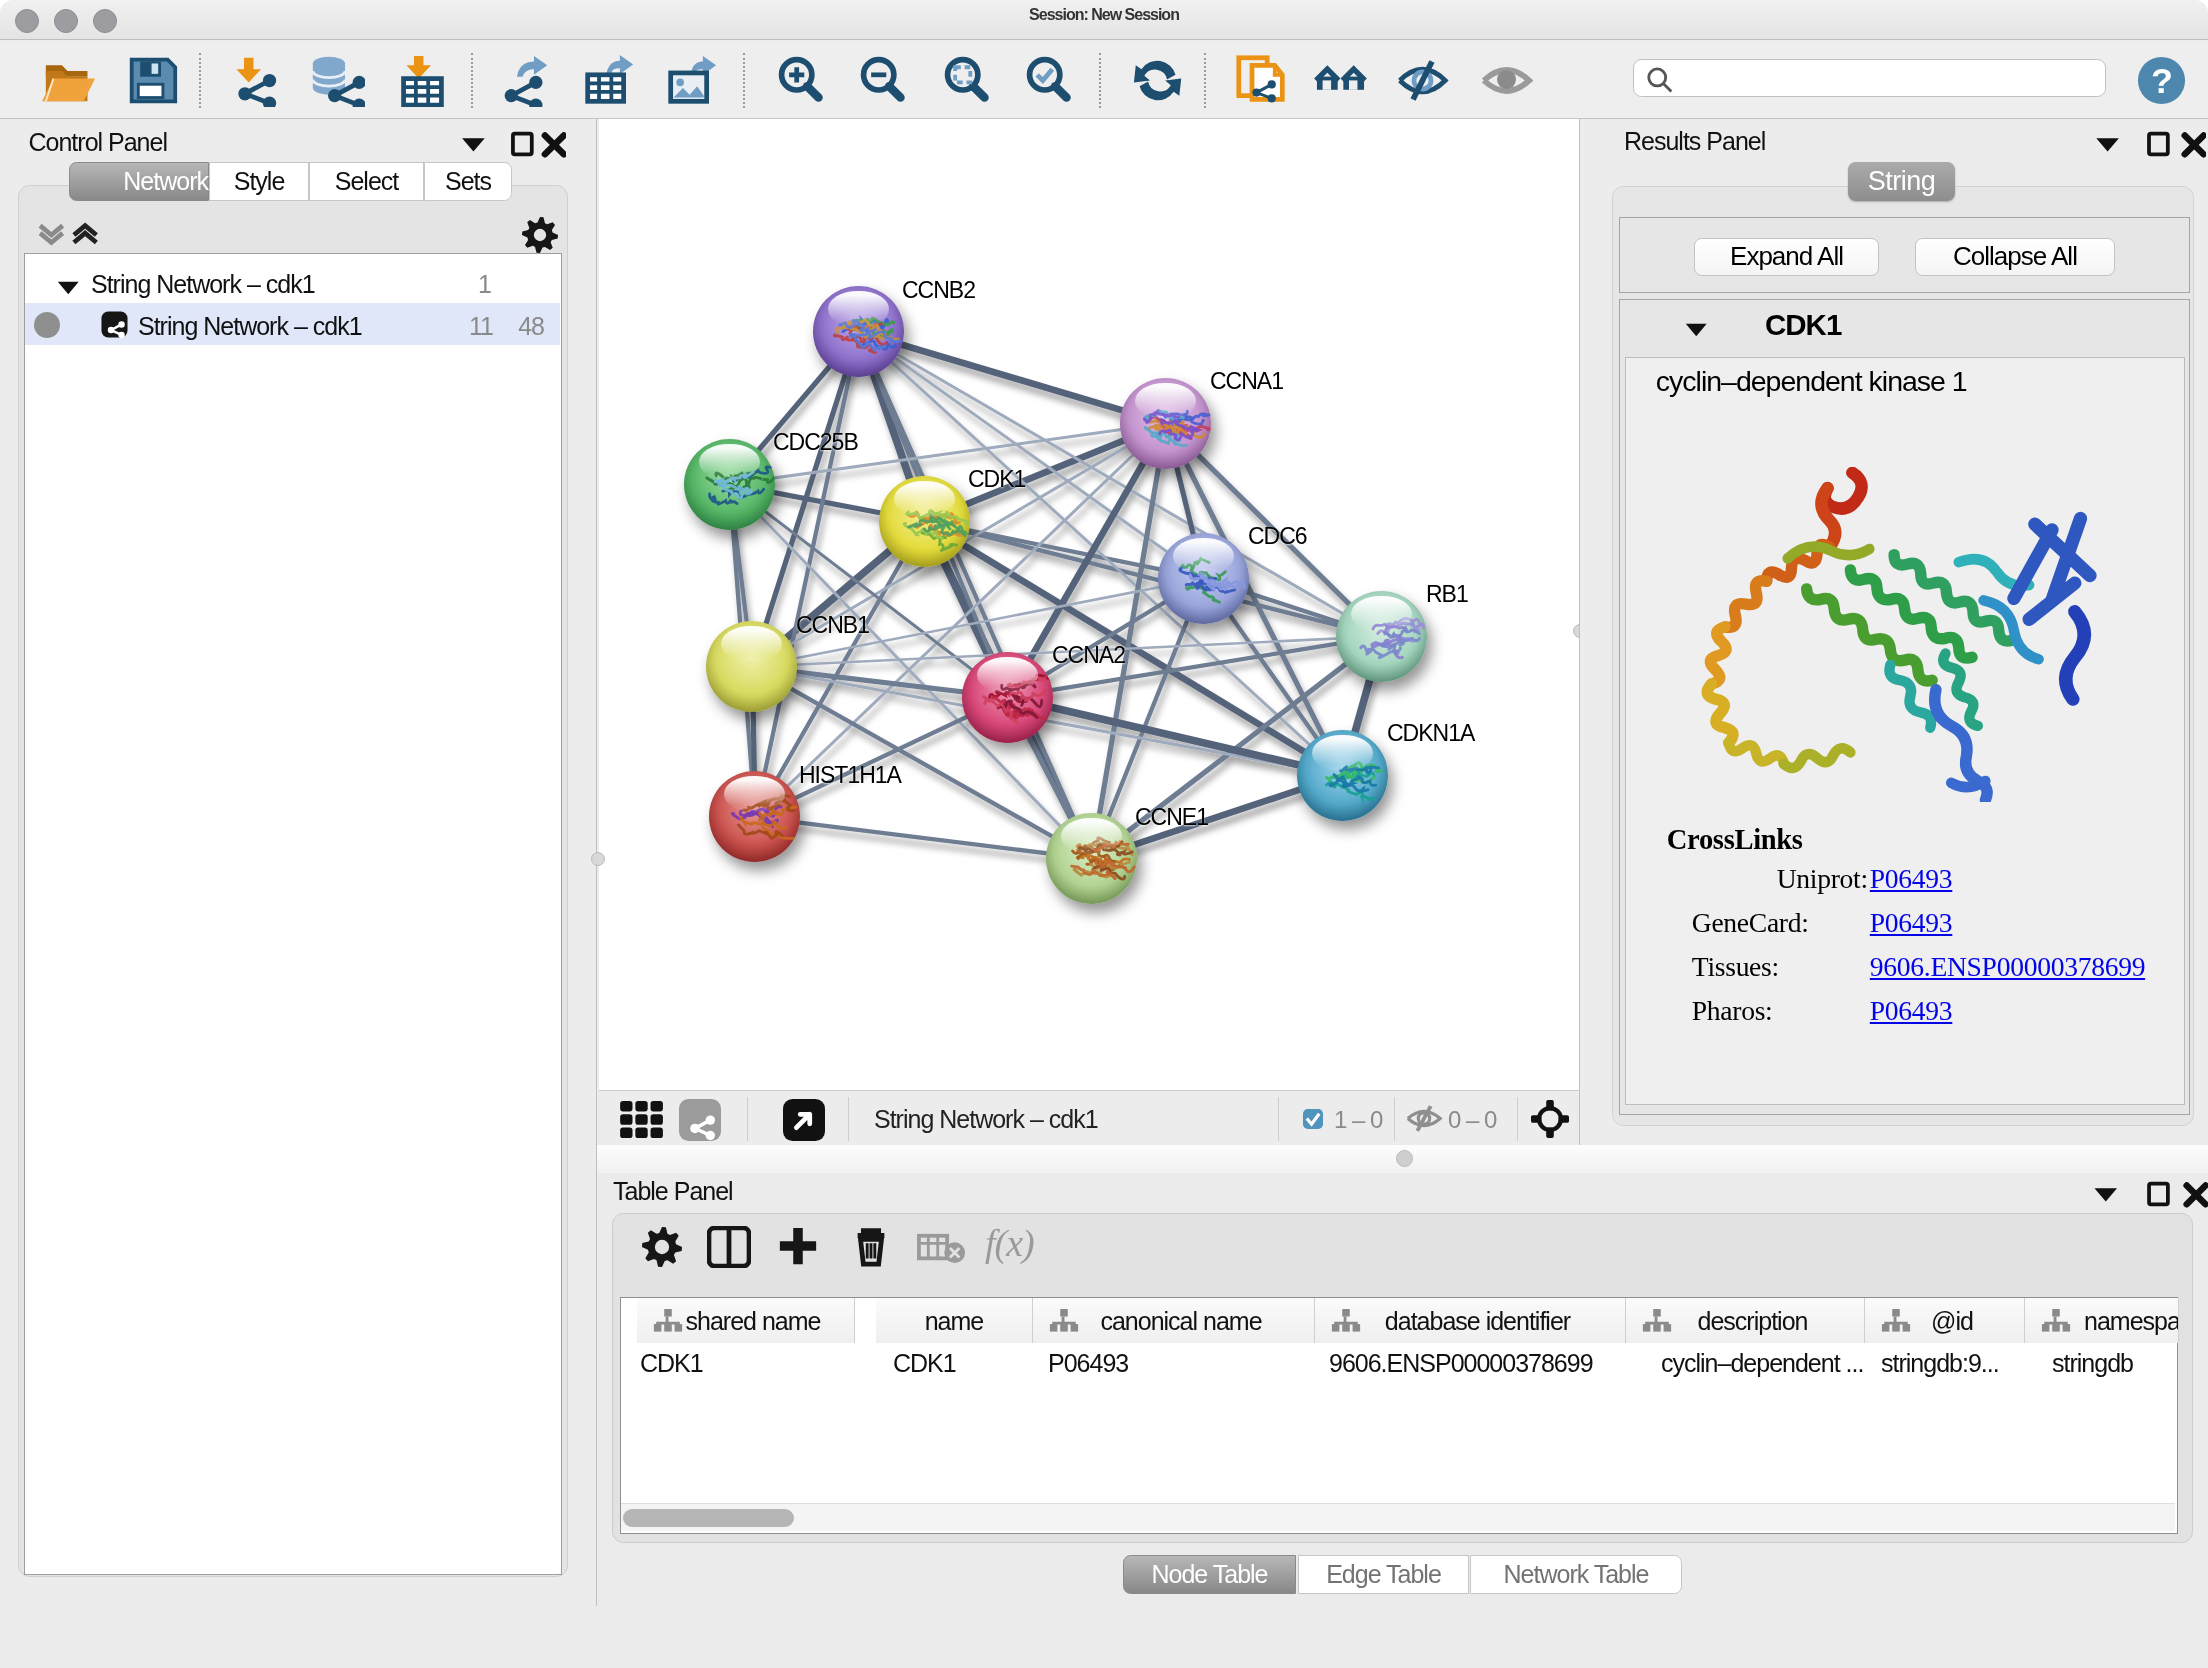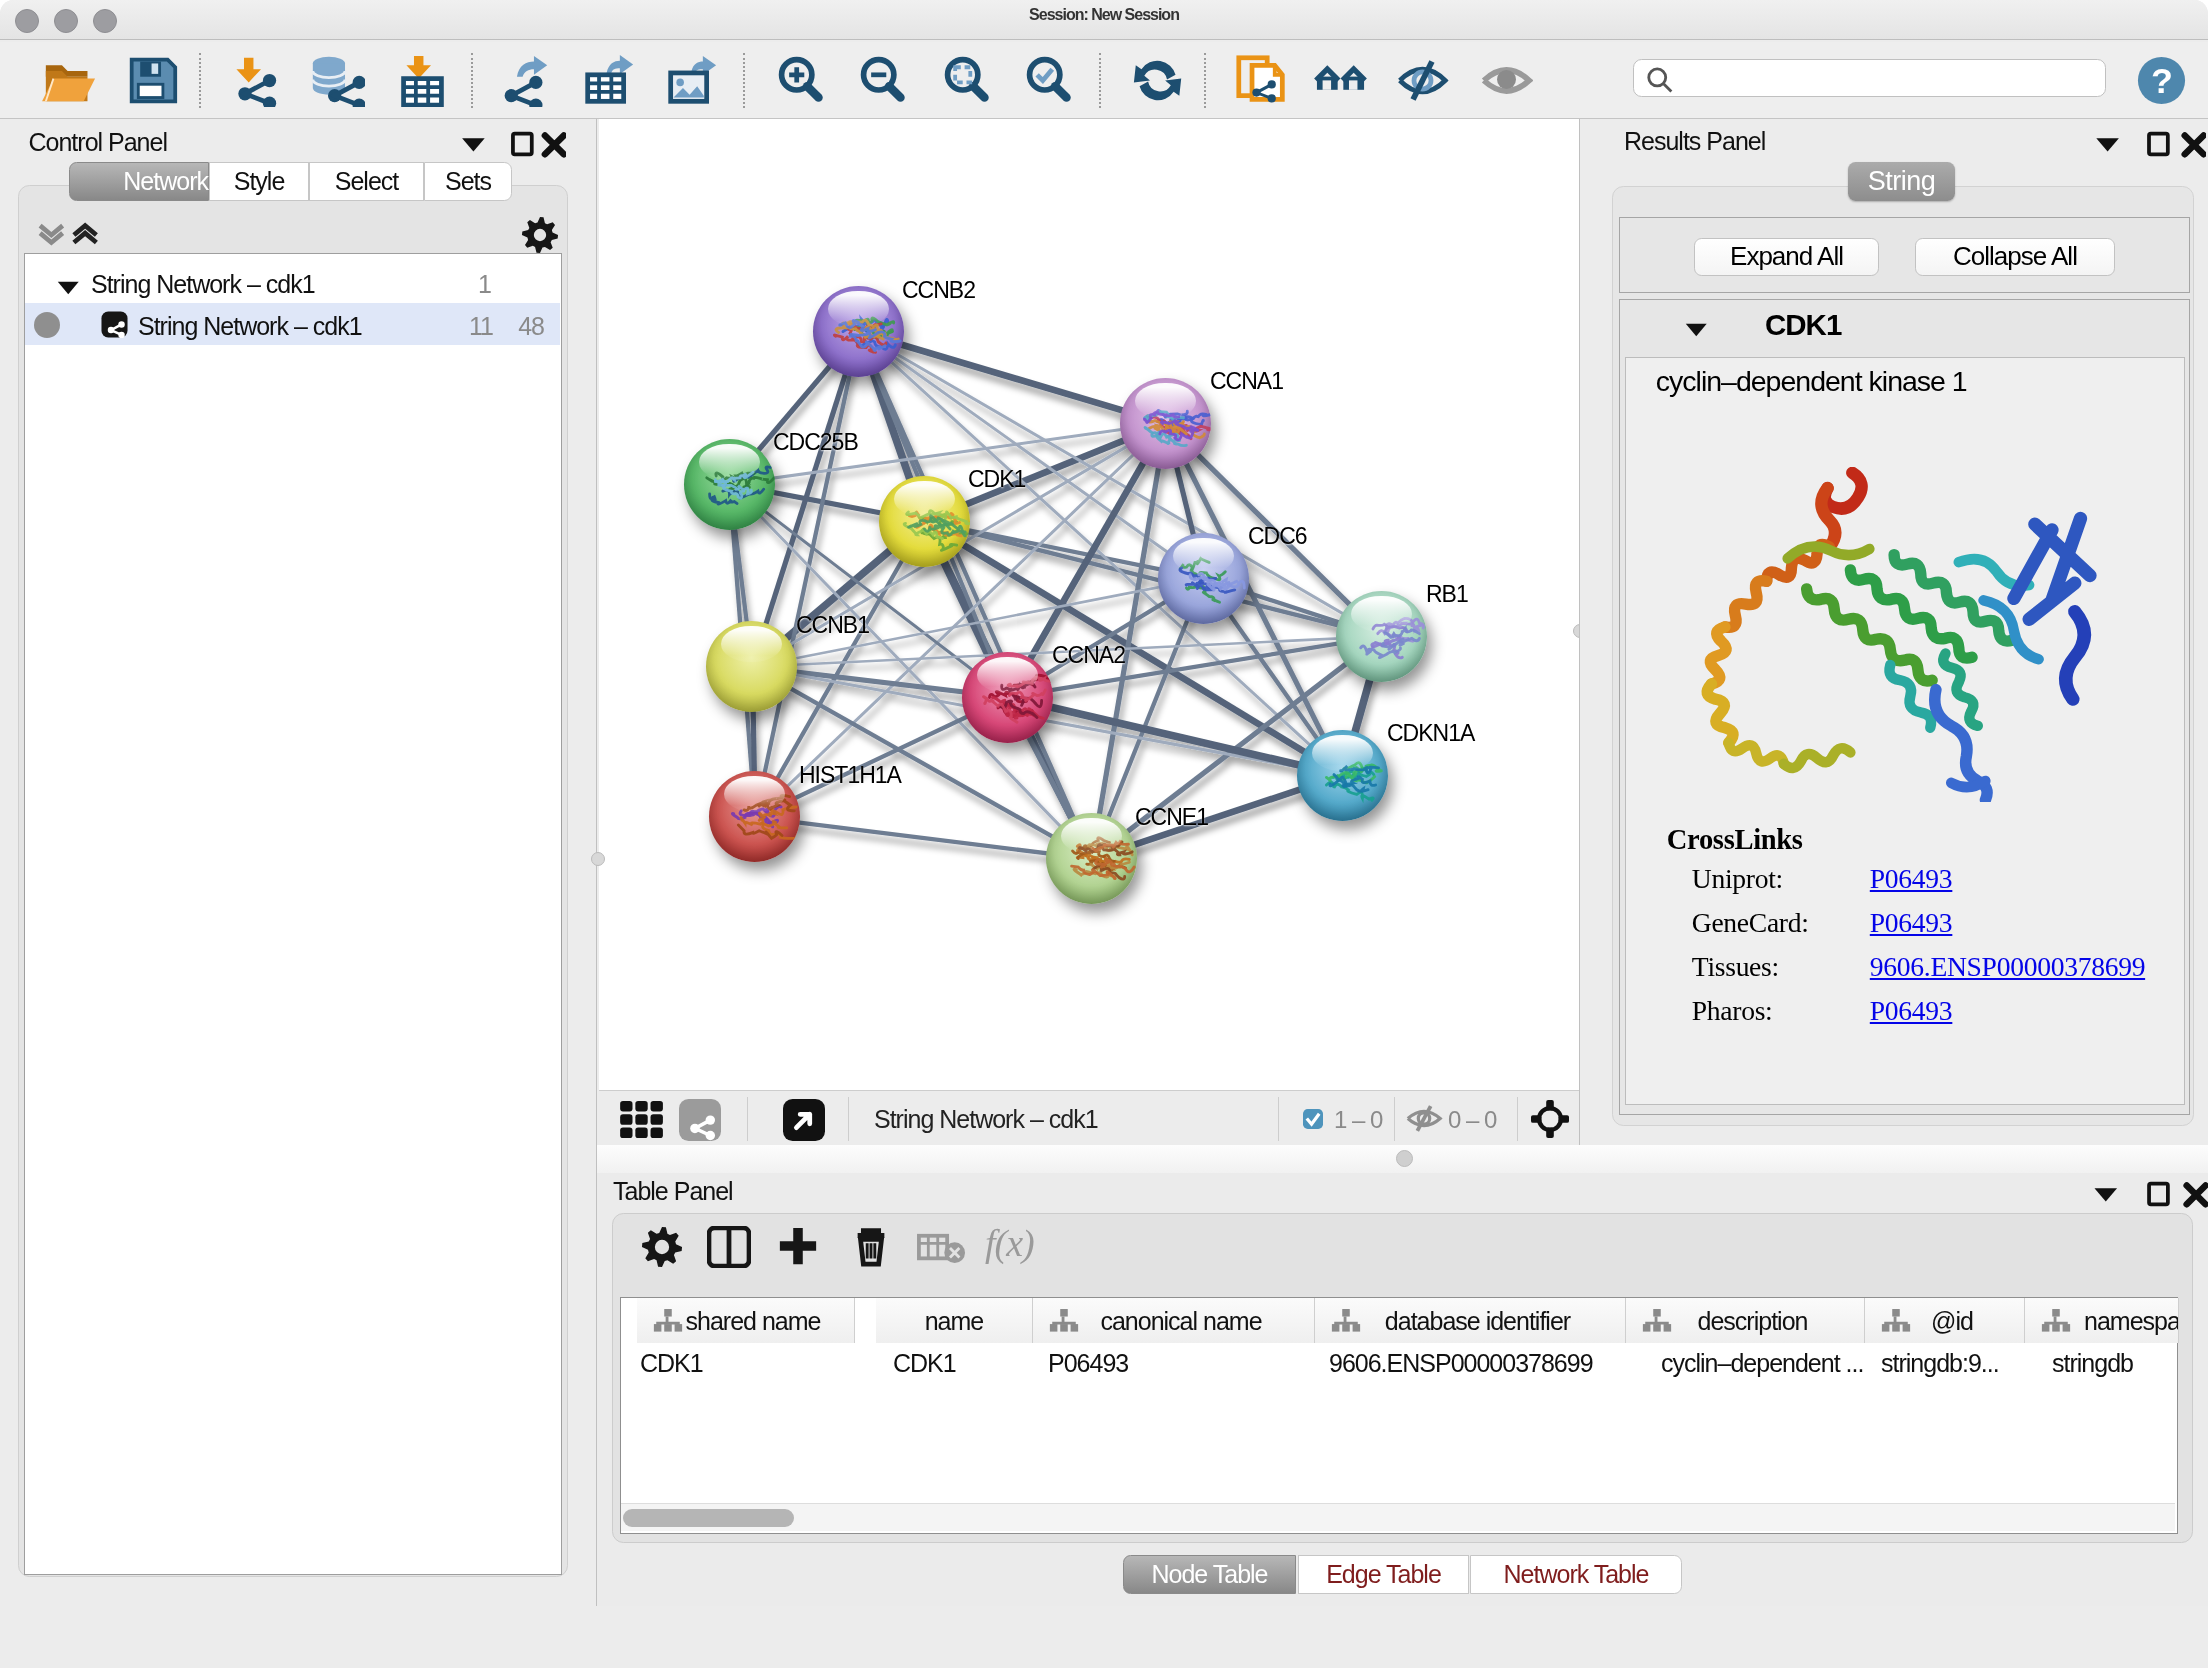--- a/index.html
+++ b/index.html
@@ -604,7 +604,7 @@
           <table style="border-collapse:collapse;font-size:27.6px;">
           <tbody>
                 <tr style="height:44px">
-                  <td style="width:178px;">Uniprot:</td>
+                  <td style="width:178px;text-align:right;">Uniprot:</td>
                   <td><a class="lnk">P06493</a></td>
                 </tr>
           <tr style="height:44px">

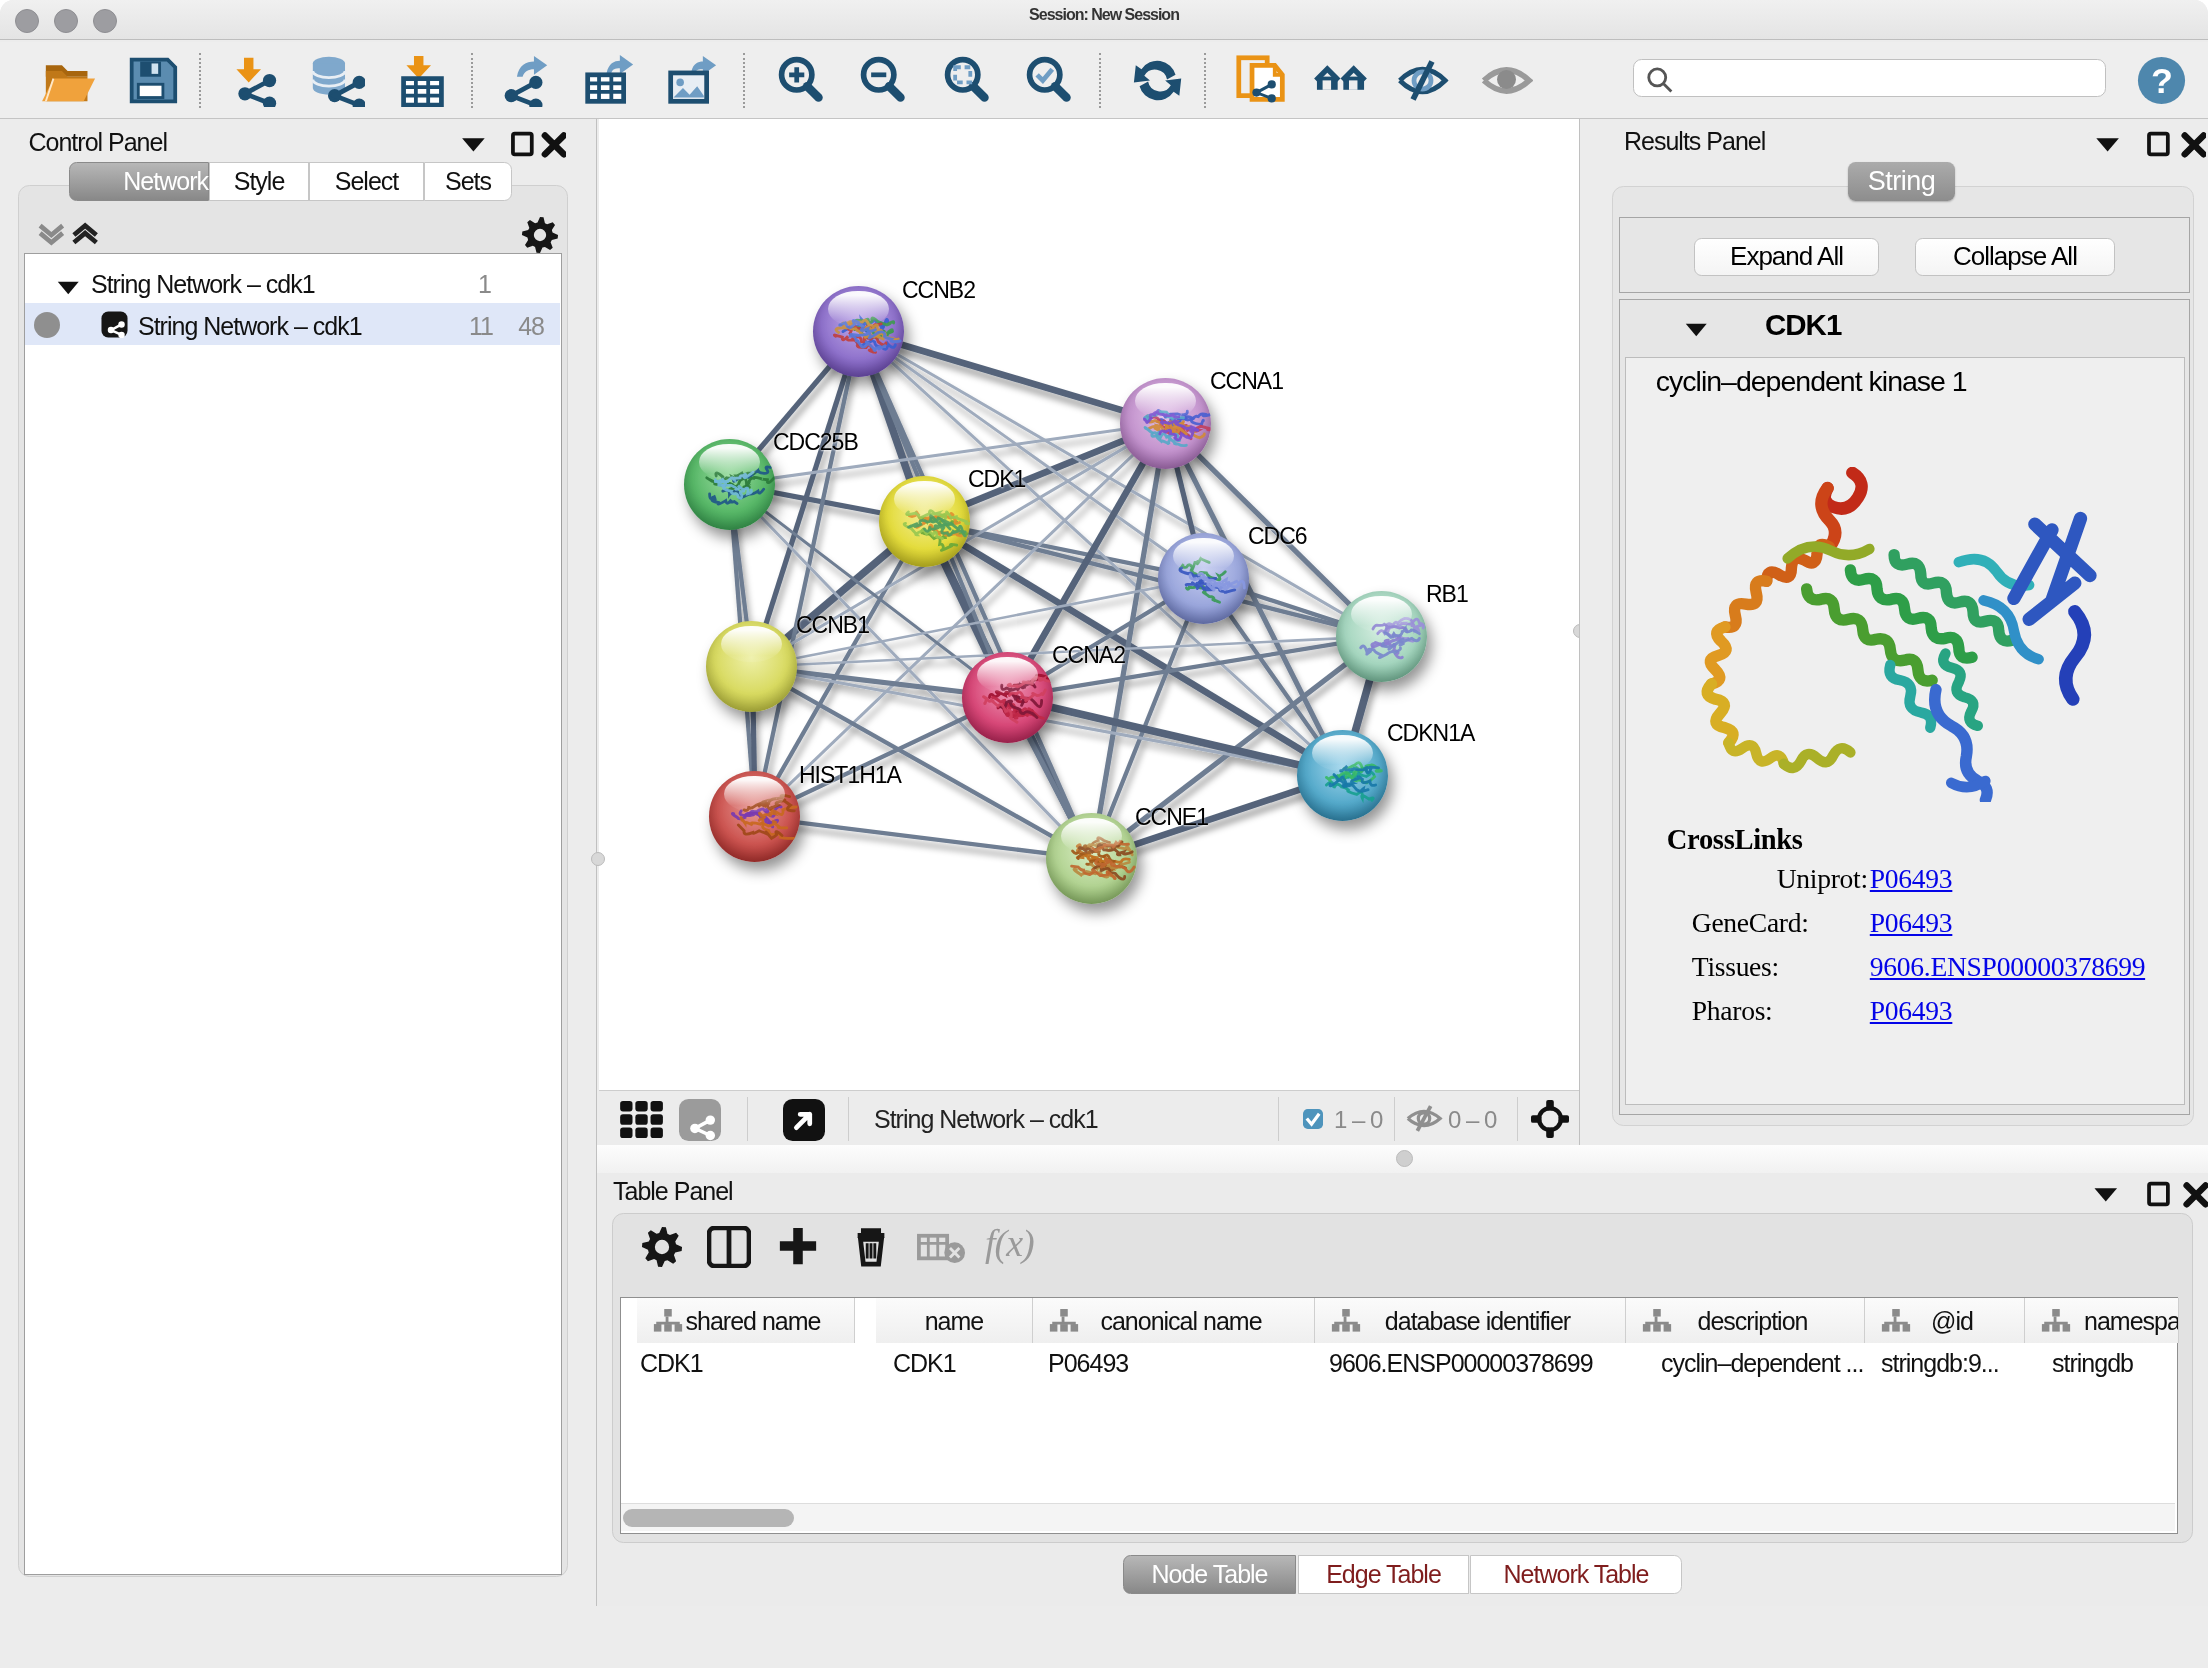--- a/index.html
+++ b/index.html
@@ -45,7 +45,7 @@
 .th{position:absolute;top:0;height:45px;border-right:1.9px solid #cfcfcf;background:linear-gradient(#fbfbfb,#efefef);overflow:hidden;}
 .thlab{position:absolute;top:8.6px;width:100%;text-align:center;font-size:25px;color:#111;}
 .td{position:absolute;top:45px;height:38px;font-size:25px;color:#111;padding-top:5.7px;}
-.btab{position:absolute;top:382px;height:39px;border:1px solid #c6c6c6;background:#fff;color:#7f1d1d;font-size:25px;text-align:center;line-height:37px;}
+.btab{position:absolute;top:382px;height:39px;border:1px solid #c6c6c6;background:#fff;color:#737373;font-size:25px;text-align:center;line-height:37px;}
 
 #statusbar{position:absolute;left:0;top:1607px;width:2208px;height:61px;background:#ececec;border-top:1.9px solid #c9c9c9;}
 .sbtn{position:absolute;top:9.5px;height:44px;background:linear-gradient(#fbfbfb,#efefef);border:1.9px solid #b5b5b5;}

